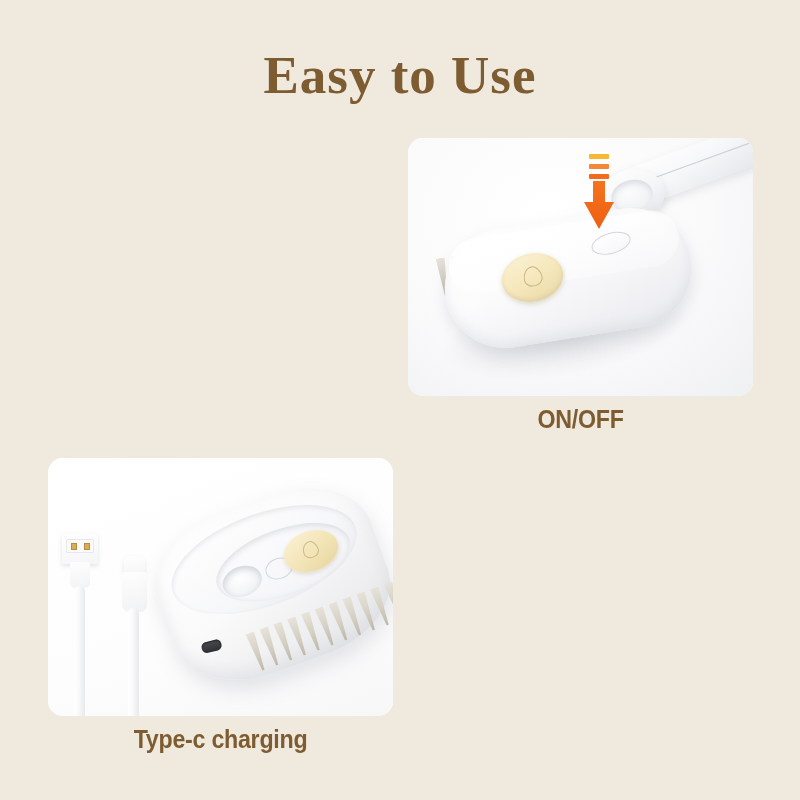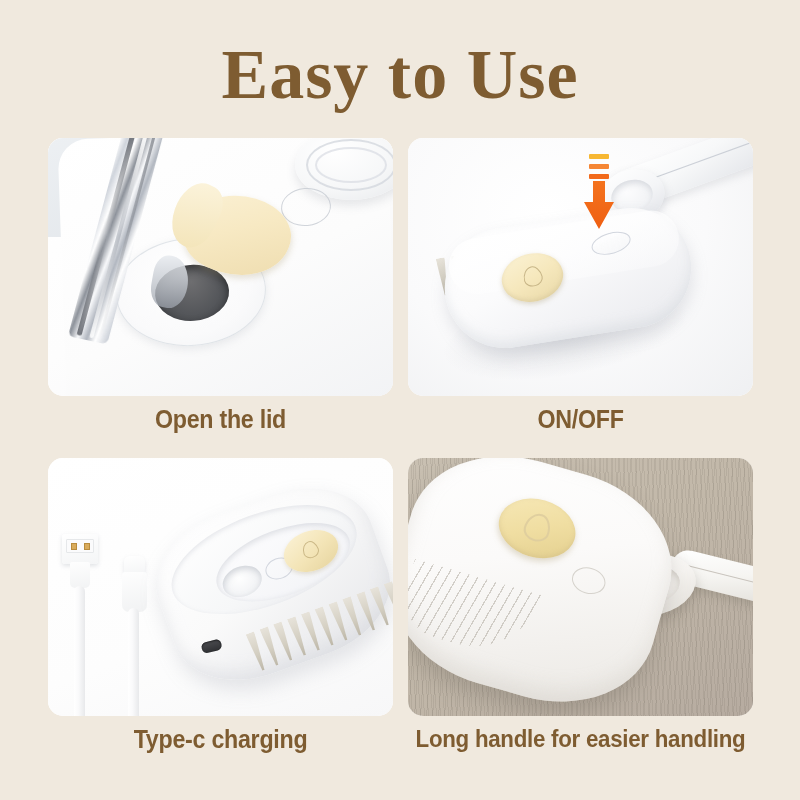--- a/index.html
+++ b/index.html
@@ -23,7 +23,7 @@
     text-align:center;
     font-family:"Liberation Serif", serif;
     font-weight:bold;
-    font-size:70px;
+    font-size:53px;
     line-height:70px;
     letter-spacing:1px;
     color:#7E5C31;

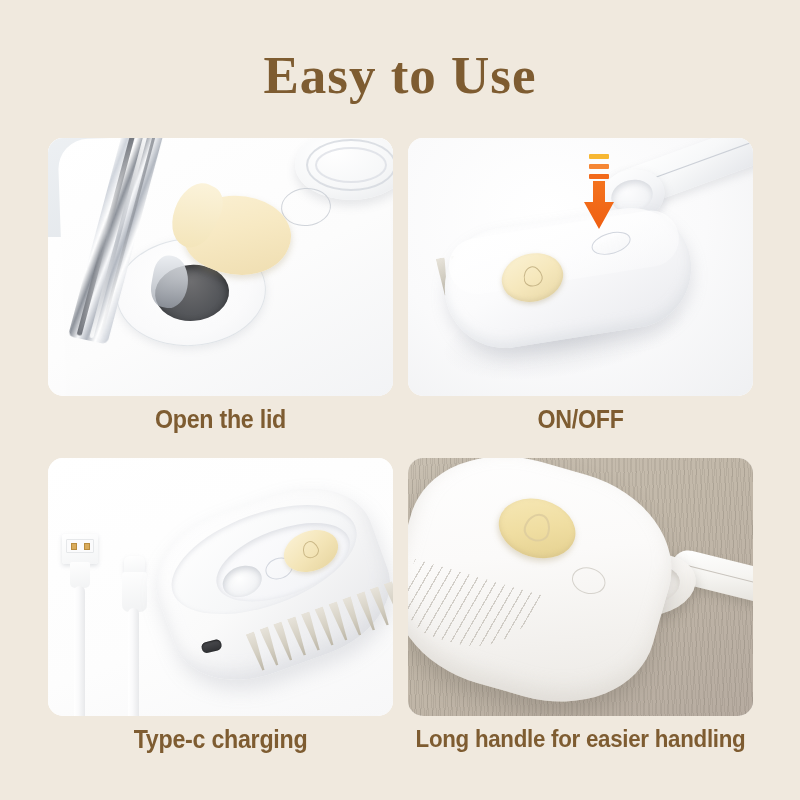--- a/index.html
+++ b/index.html
@@ -482,35 +482,6 @@
 
 <div class="grid">
 
-  <div class="cell c1">
-    <div class="photo">
-      <div class="p1-bg"></div>
-      <div class="p1-counter-left"></div>
-      <div class="p1-body"></div>
-
-      <div class="p1-lid-cap">
-        <div class="p1-lid-ring"></div>
-        <div class="p1-lid-ring2"></div>
-      </div>
-
-      <div class="p1-circle-mark"></div>
-
-      <div class="p1-opening-outer">
-        <div class="p1-opening-inner"></div>
-      </div>
-
-      <div class="p1-flap"></div>
-      <div class="p1-flap2"></div>
-
-      <div class="p1-splash"></div>
-      <div class="p1-water">
-        <div class="p1-water-streak"></div>
-        <div class="p1-water-streak s2"></div>
-        <div class="p1-water-streak s3"></div>
-      </div>
-    </div>
-    <div class="caption">Open the lid</div>
-  </div>
 
   <div class="cell c3">
     <div class="photo">

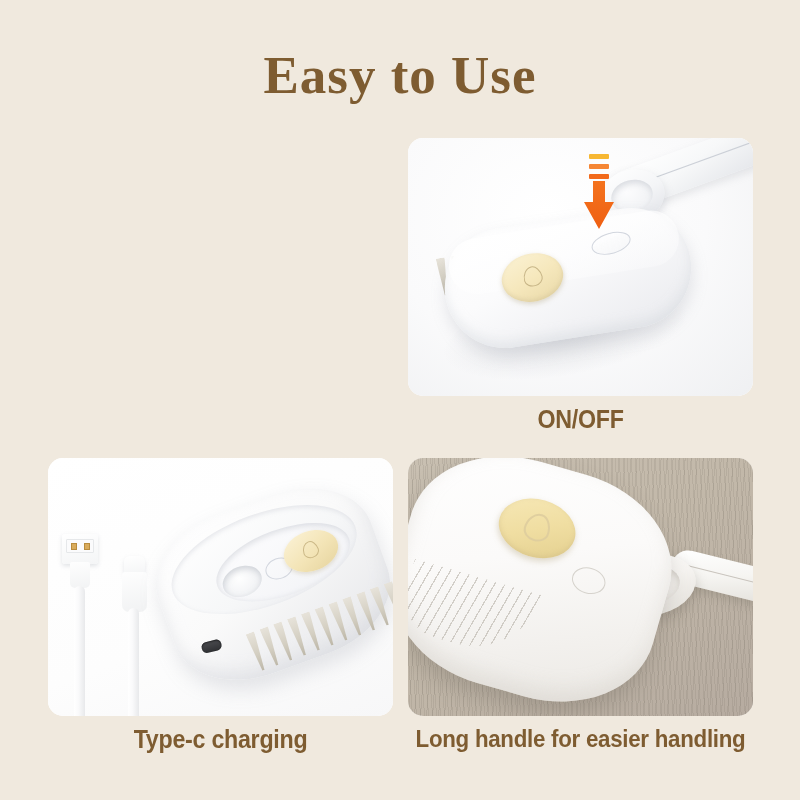--- a/index.html
+++ b/index.html
@@ -577,28 +577,6 @@
     <div class="caption">ON/OFF</div>
   </div>
 
-  <div class="cell c4">
-    <div class="photo">
-      <div class="p4-bg"></div>
-
-      <div class="p4-handle">
-        <div class="p4-handle-line"></div>
-      </div>
-      <div class="p4-loop">
-        <div class="p4-loop-in"></div>
-      </div>
-
-      <div class="p4-dev">
-        <div class="p4-shell"></div>
-        <div class="p4-side-lines"></div>
-        <div class="p4-btn">
-          <div class="p4-btn-drop"></div>
-        </div>
-        <div class="p4-dot"></div>
-      </div>
-    </div>
-    <div class="caption">Long handle for easier handling</div>
-  </div>
 
 </div>
 

